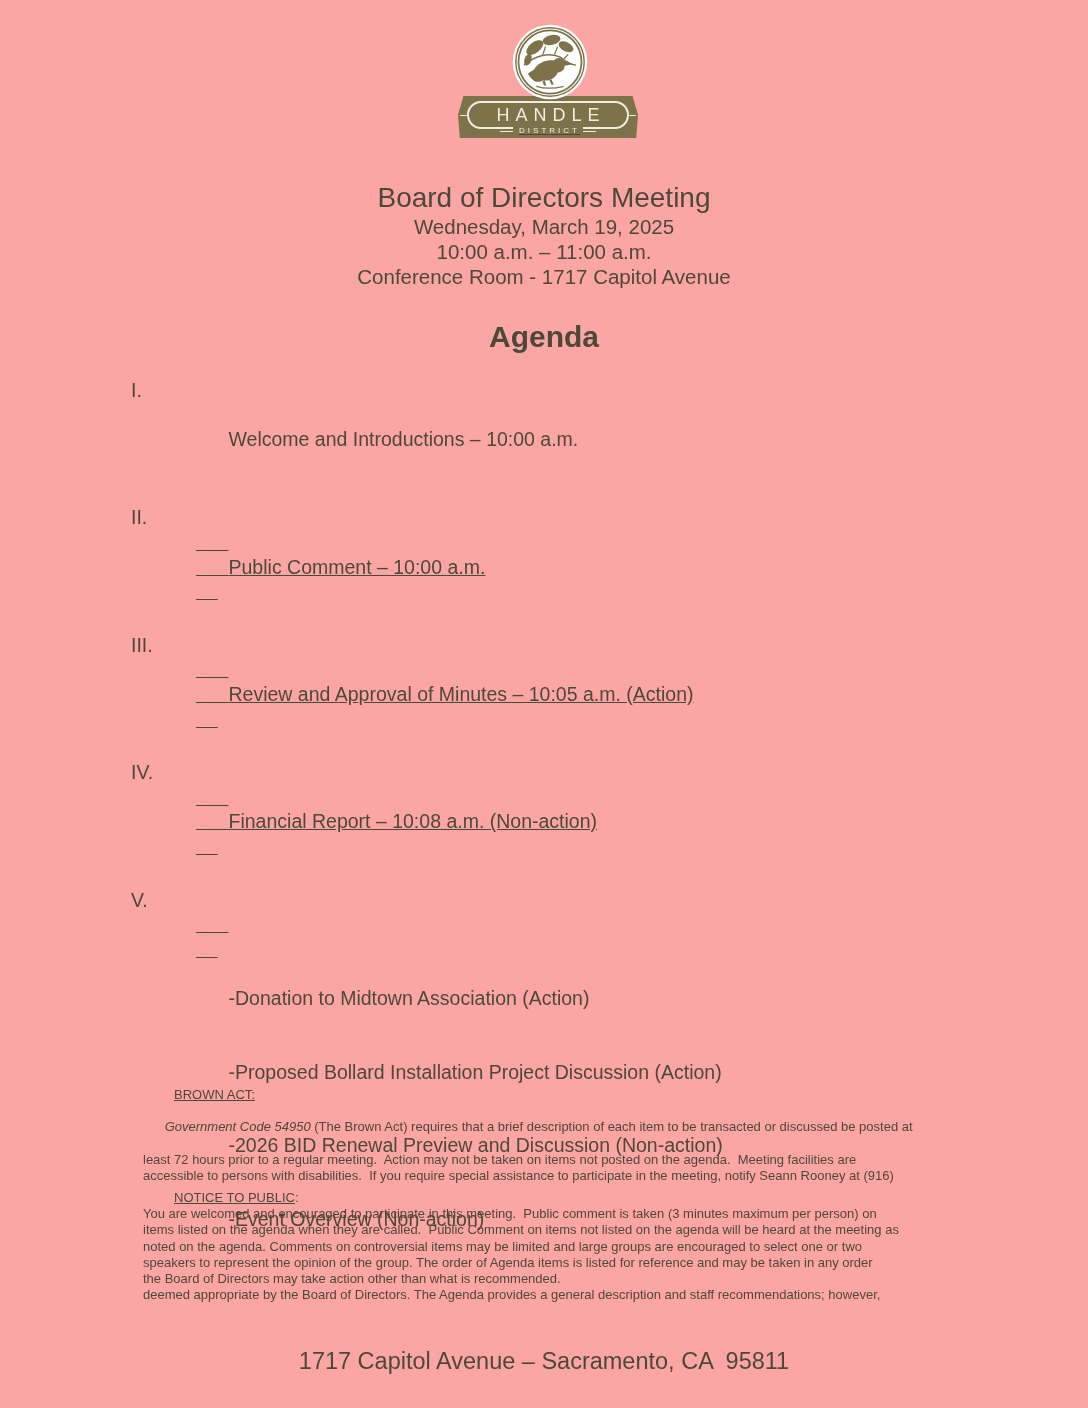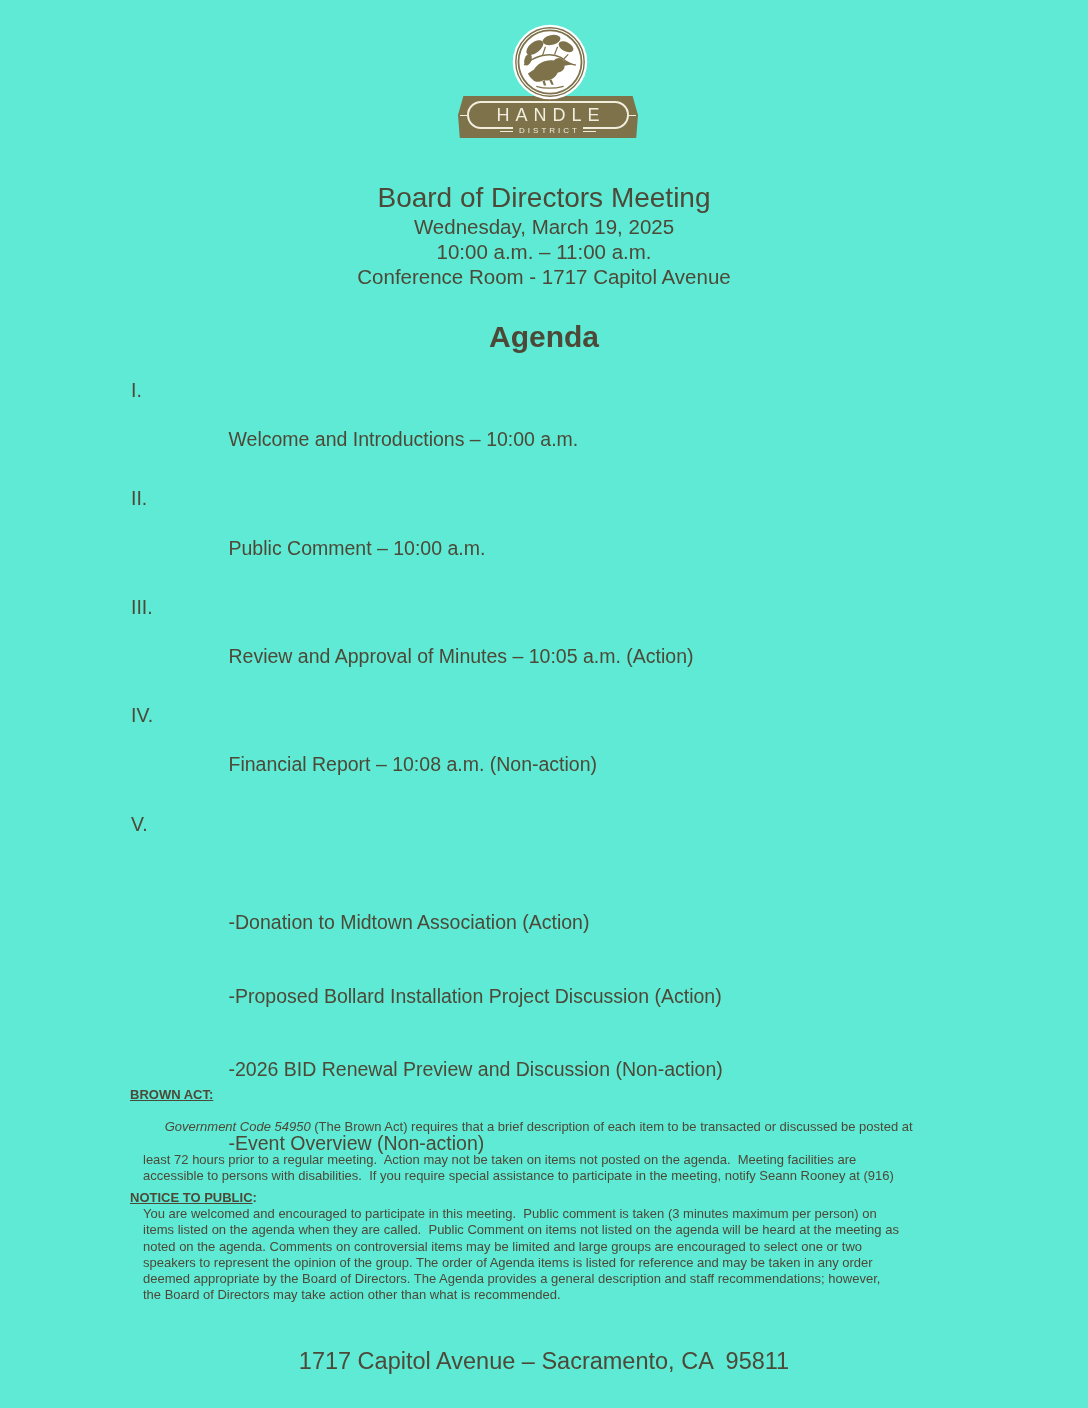--- a/index.html
+++ b/index.html
@@ -4,7 +4,7 @@
 <style>
   html,body { margin:0; padding:0; background:#ffffff; }
   .page {
-    position:relative; width:1088px; height:1408px; background:#5eead4;
+    position:relative; width:1088px; height:1408px; background:#fca5a5;
     font-family:"Liberation Sans", sans-serif; color:#4d4938; overflow:hidden;
   }
 

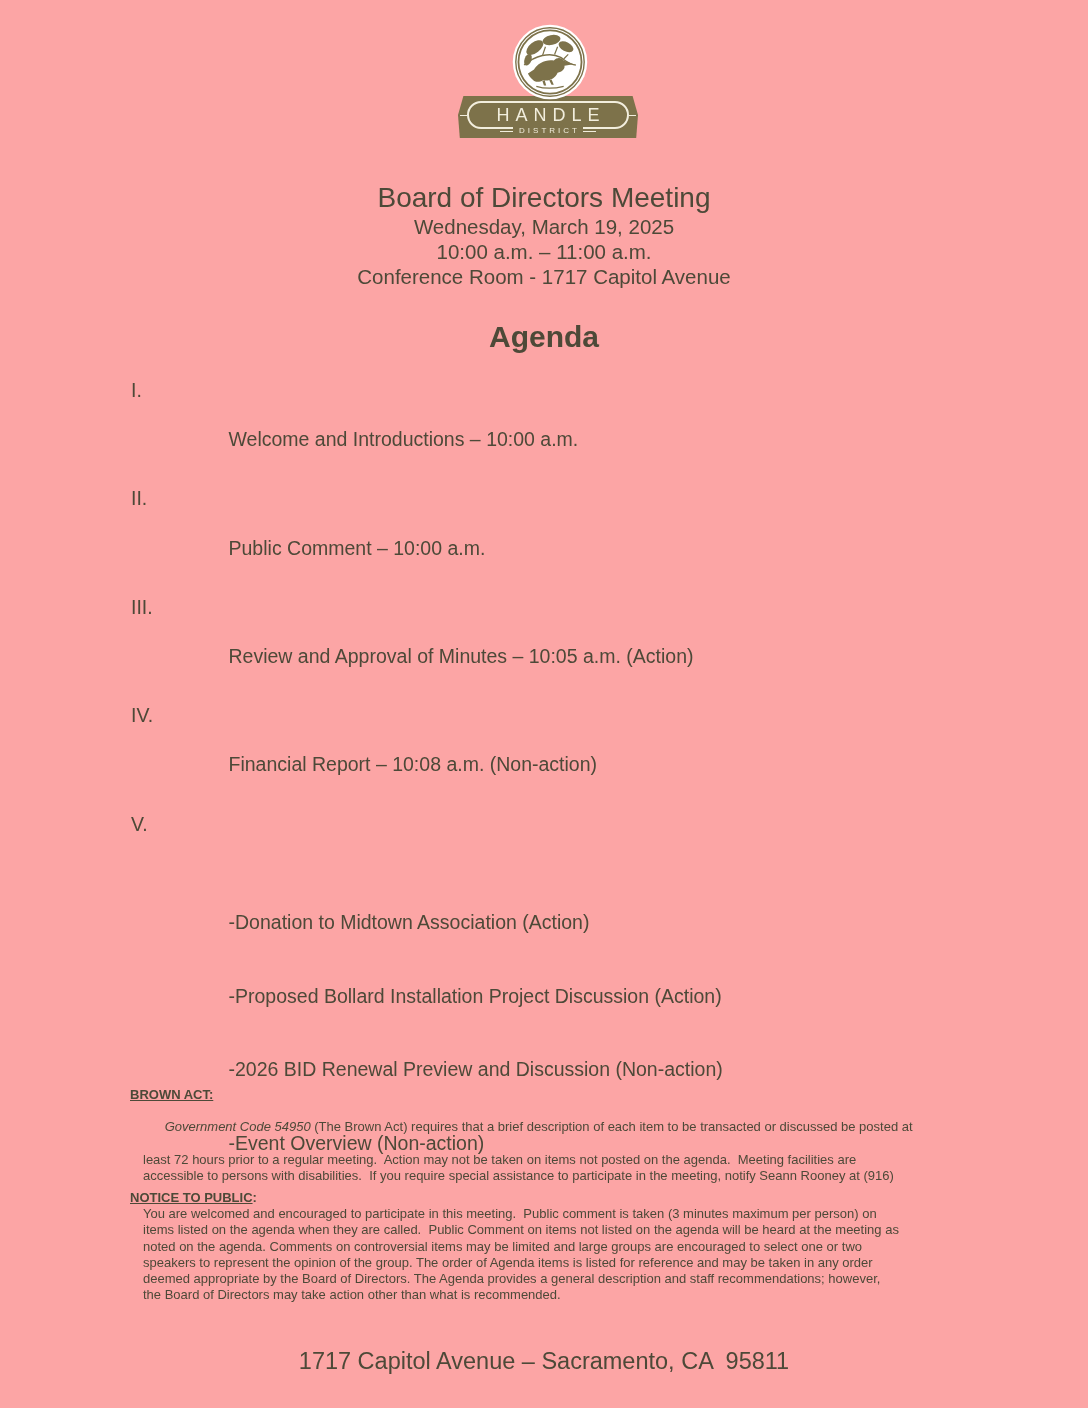--- a/index.html
+++ b/index.html
@@ -26,7 +26,7 @@
   }
   .district-row {
     position:absolute; left:0; right:0; top:30px; height:10px;
-    display:flex; align-items:center; justify-content:center; z-index:3;
+    display:flex; align-items:center; justify-content:center; z-index:3;text-decoration:underline;
   }
   .district-dash { width:13px; height:1px; background:#f2eedd; }
   .logo-district {

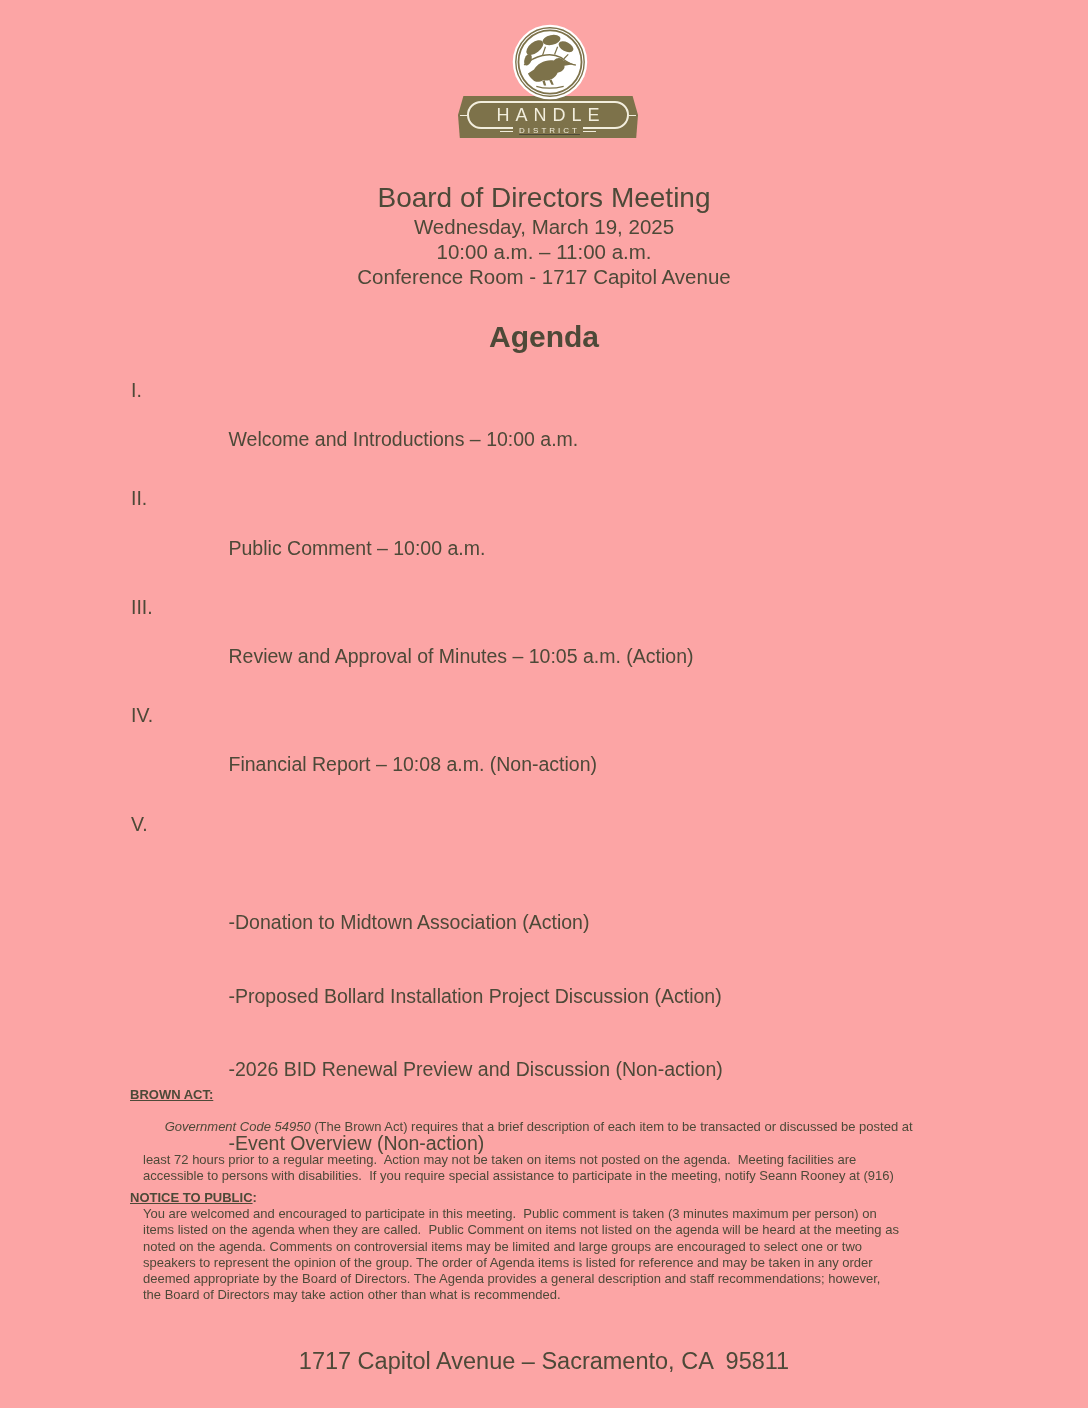--- a/index.html
+++ b/index.html
@@ -53,7 +53,7 @@
   .row .numeral { position:absolute; left:131px; top:0; }
   .row.sub1 { }
   .row.sub2 { padding-left:324px; }
-  .gap { margin-top:10px; }
+  .gap { margin-top:29px;text-decoration:underline; }
   .it { font-style:italic; }
 
   

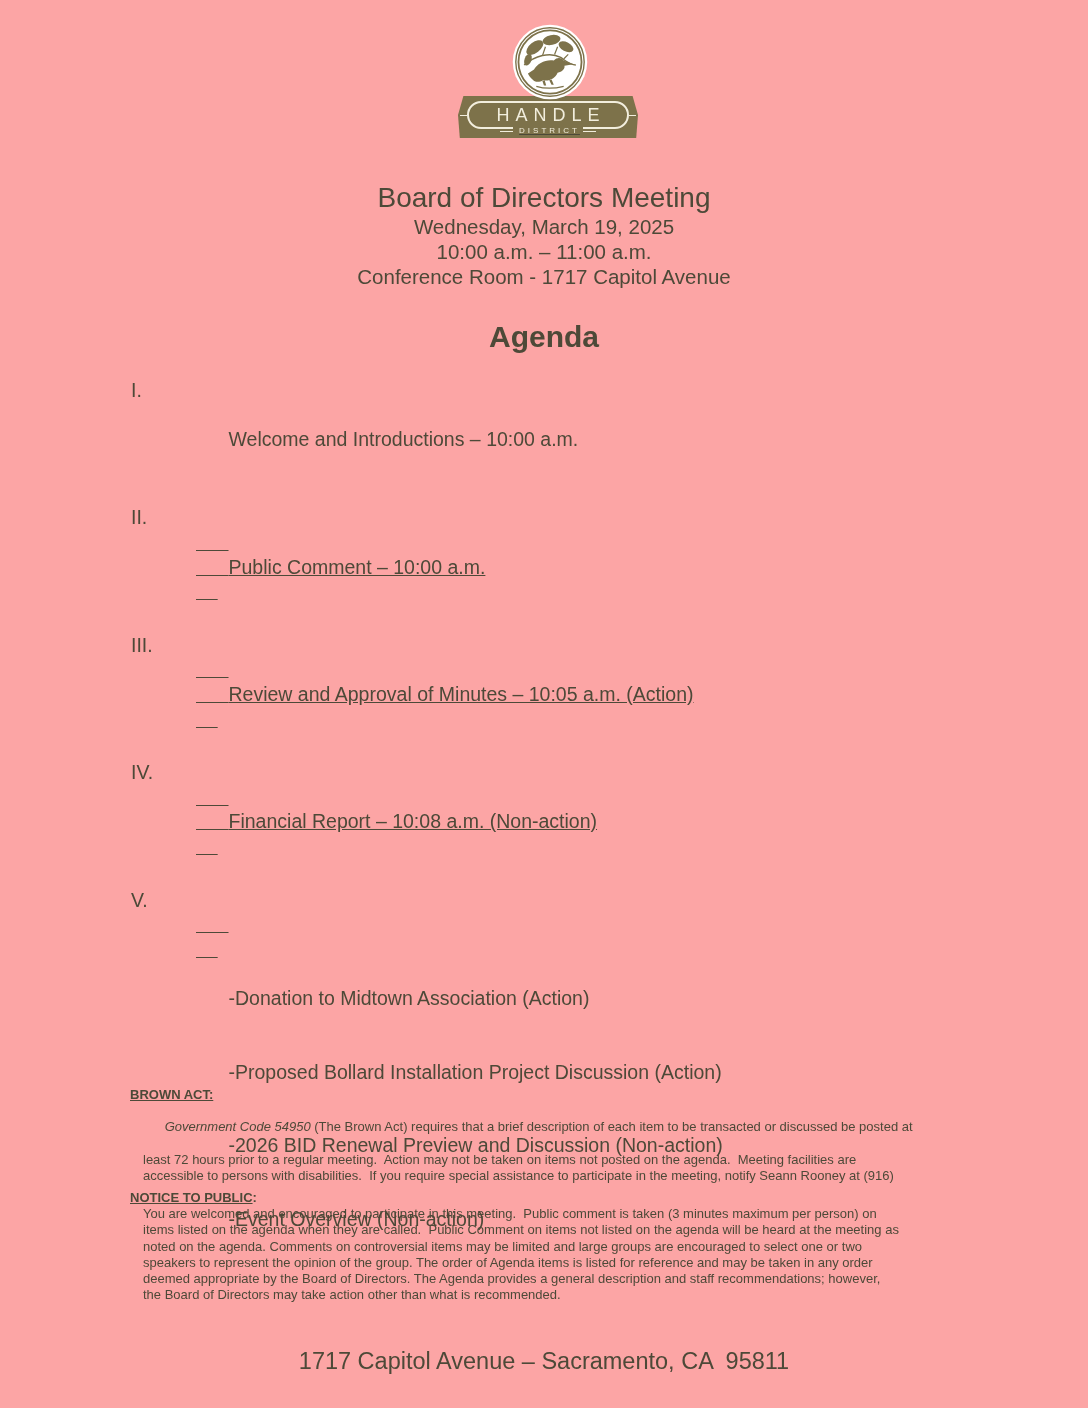--- a/index.html
+++ b/index.html
@@ -61,7 +61,7 @@
     font-size:13px; line-height:16.2px; }
   .fp-brown { top:1087px; }
   .fp-notice { top:1190px; }
-  .fp-heading { font-weight:700; }
+  .fp-heading { font-weight:400;margin-left:44px; }
   .u { text-decoration:underline; }
   .fp-line { white-space:pre;margin-left:13px; }
 

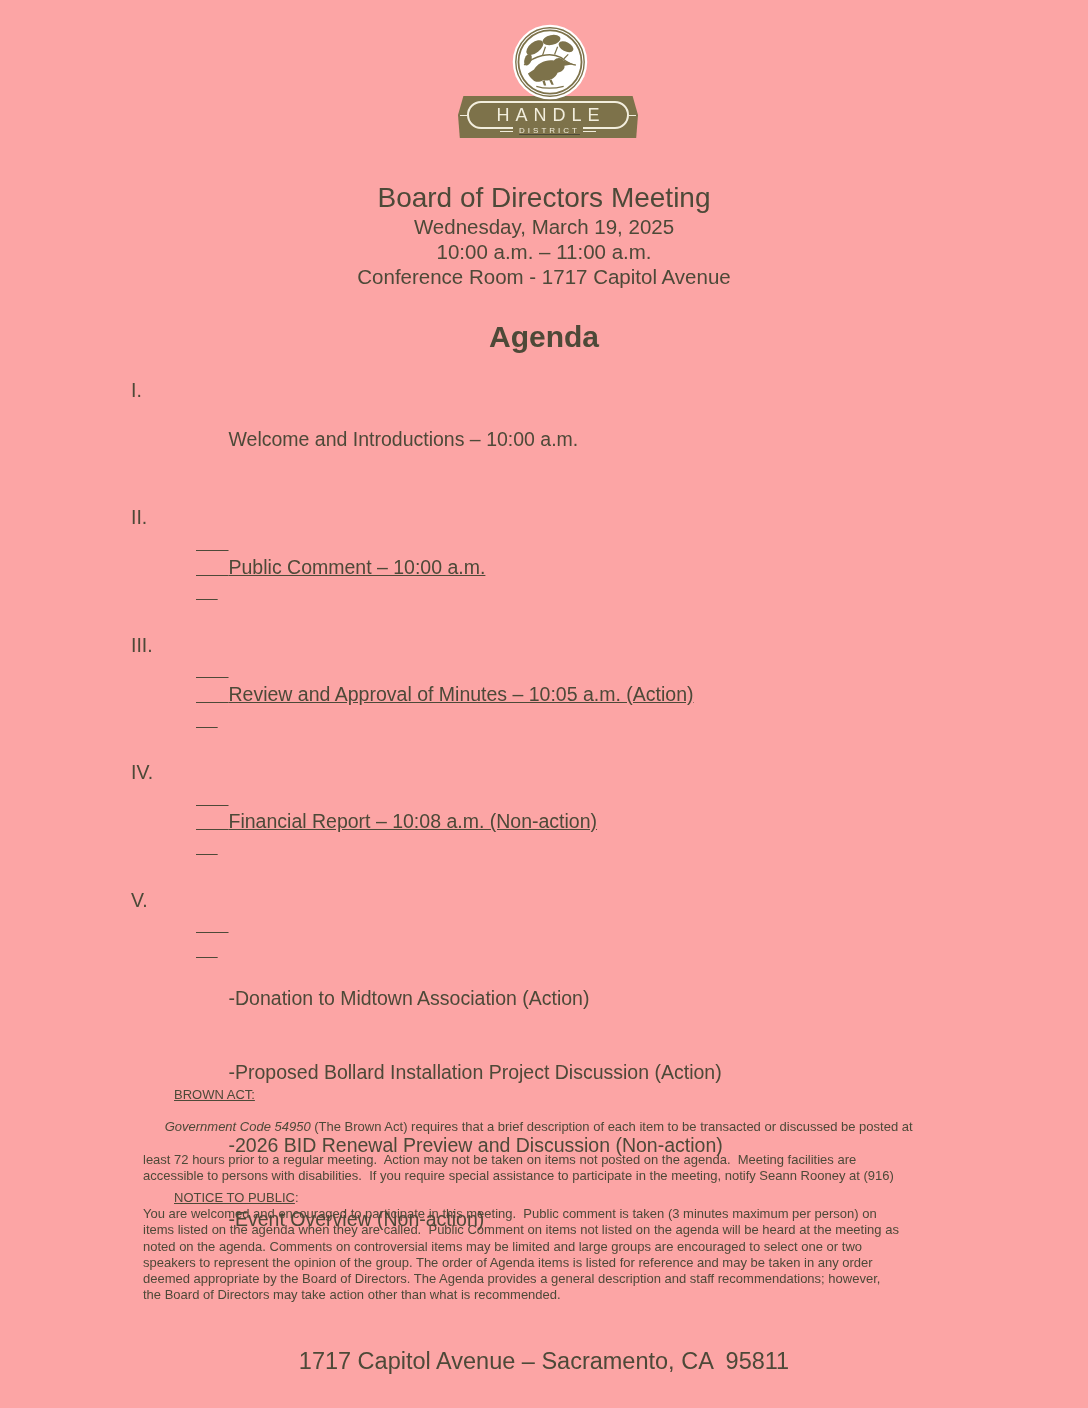--- a/index.html
+++ b/index.html
@@ -174,8 +174,8 @@
     <div class="fp-line">items listed on the agenda when they are called.  Public Comment on items not listed on the agenda will be heard at the meeting as</div>
     <div class="fp-line">noted on the agenda. Comments on controversial items may be limited and large groups are encouraged to select one or two</div>
     <div class="fp-line">speakers to represent the opinion of the group. The order of Agenda items is listed for reference and may be taken in any order</div>
+    <div class="fp-line">the Board of Directors may take action other than what is recommended.</div>
     <div class="fp-line">deemed appropriate by the Board of Directors. The Agenda provides a general description and staff recommendations; however,</div>
-    <div class="fp-line">the Board of Directors may take action other than what is recommended.</div>
   </div>
 
   <div class="footer-address">1717 Capitol Avenue – Sacramento, CA  95811</div>

